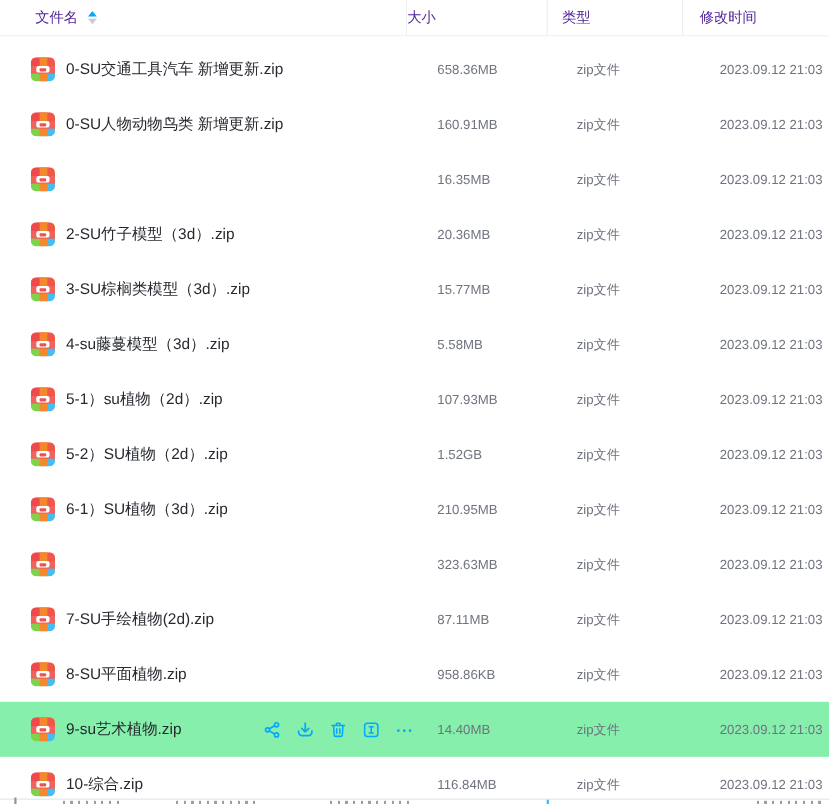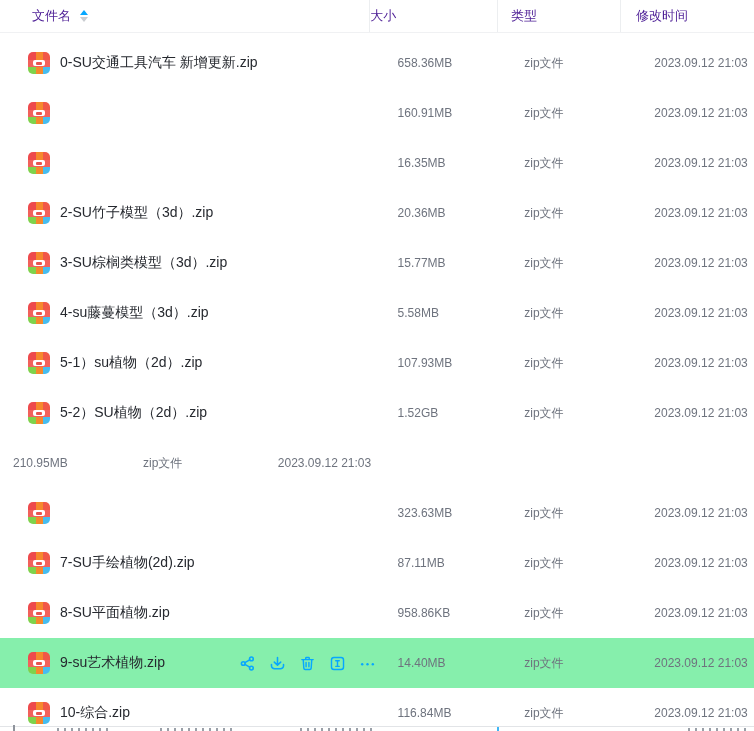--- a/index.html
+++ b/index.html
@@ -118,6 +118,7 @@
             <i class="buckle"></i>
             <i class="slot"></i>
       </span>
+      <span class="fname">0-SU人物动物鸟类 新增更新.zip</span>
 
     </div>
     <div class="cell-size">160.91MB</div>

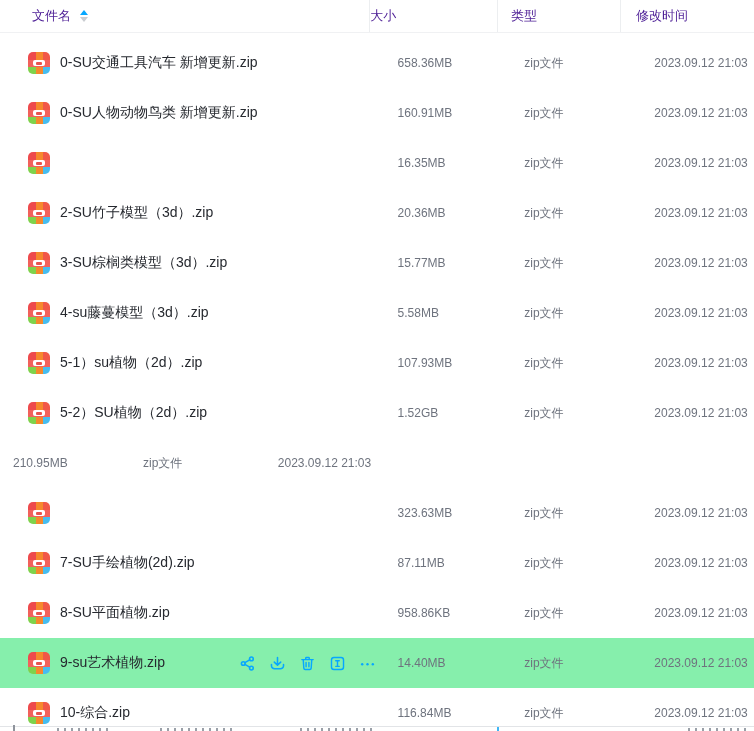--- a/index.html
+++ b/index.html
@@ -246,6 +246,20 @@
   </div>
 
   <div class="row">
+    <div class="cell-name">
+      <span class="zipicon">
+        <i class="tl"></i>
+            <i class="tr"></i>
+            <i class="bl"></i>
+            <i class="br"></i>
+        <i class="strap"></i>
+            <i class="band"></i>
+            <i class="buckle"></i>
+            <i class="slot"></i>
+      </span>
+      <span class="fname">6-1）SU植物（3d）.zip</span>
+
+    </div>
     <div class="cell-size">210.95MB</div>
     <div class="cell-type">zip文件</div>
     <div class="cell-time">2023.09.12 21:03</div>

